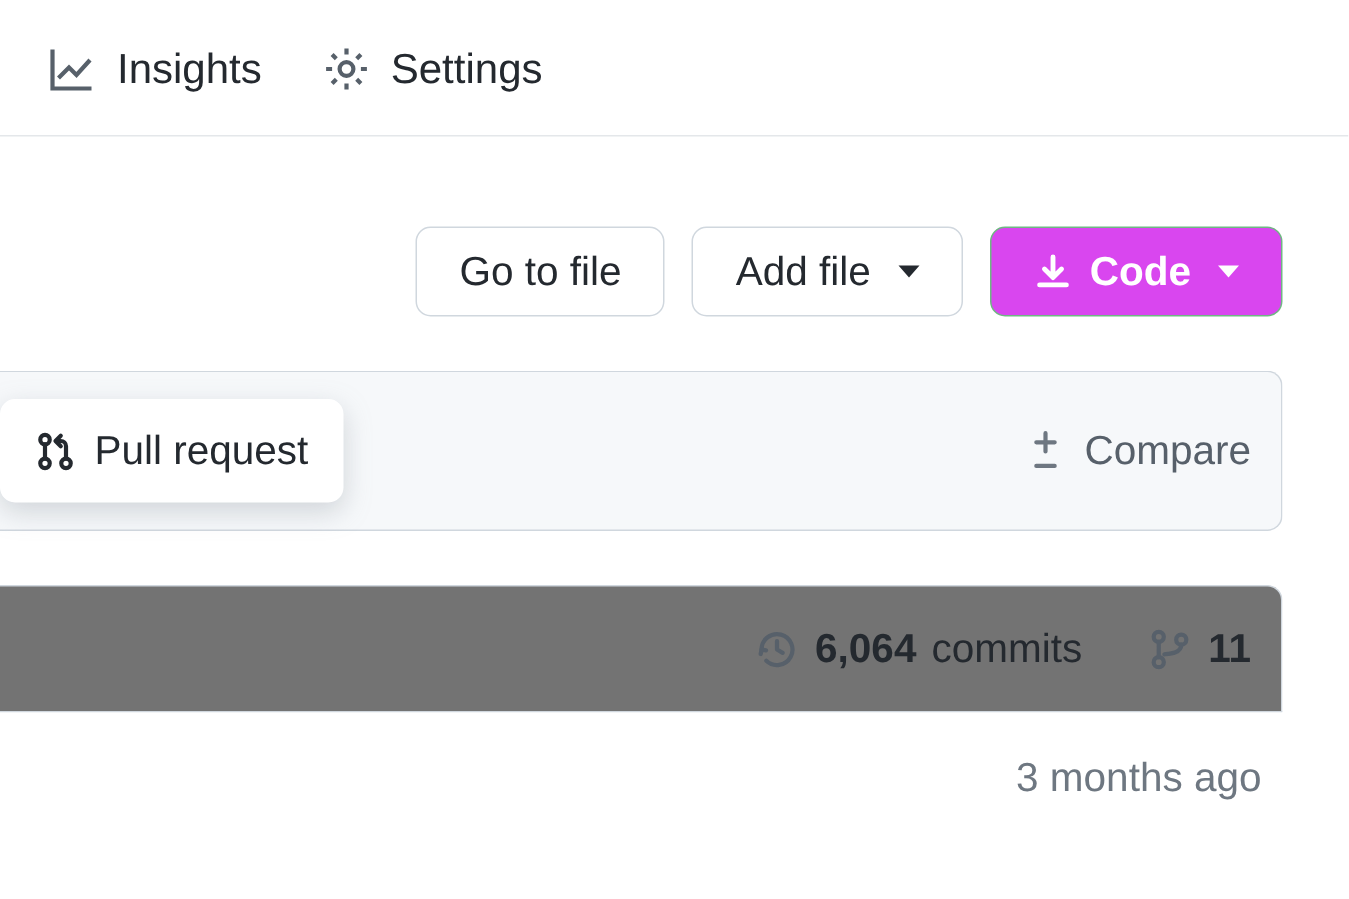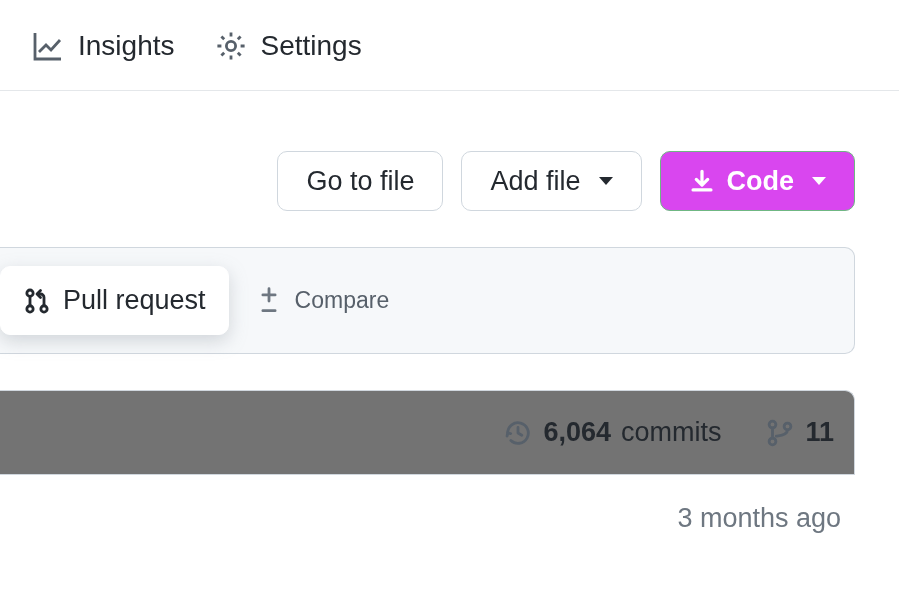--- a/index.html
+++ b/index.html
@@ -79,7 +79,7 @@
       border-radius: 0 10px 10px 0;
       background: #f6f8fa;
       display: flex;
-      justify-content: flex-start;
+      justify-content: space-between;
       padding: 18px 12px 18px 0;
       align-items: center;
     }

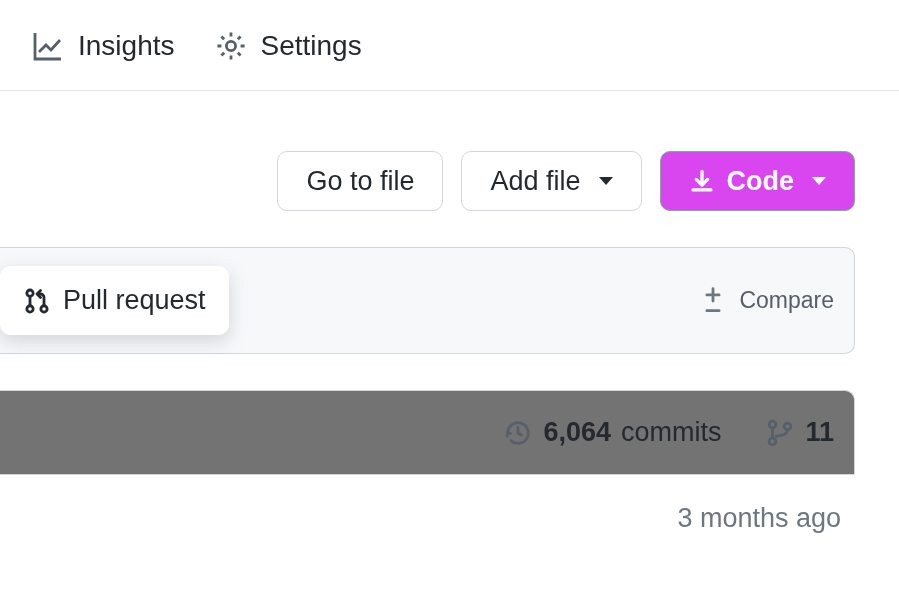--- a/index.html
+++ b/index.html
@@ -103,7 +103,7 @@
       display: inline-flex;
       align-items: center;
       gap: 12px;
-      font-size: 23px;
+      font-size: 27px;
       color: #57606a;
       cursor: pointer;
       padding: 0 8px;

